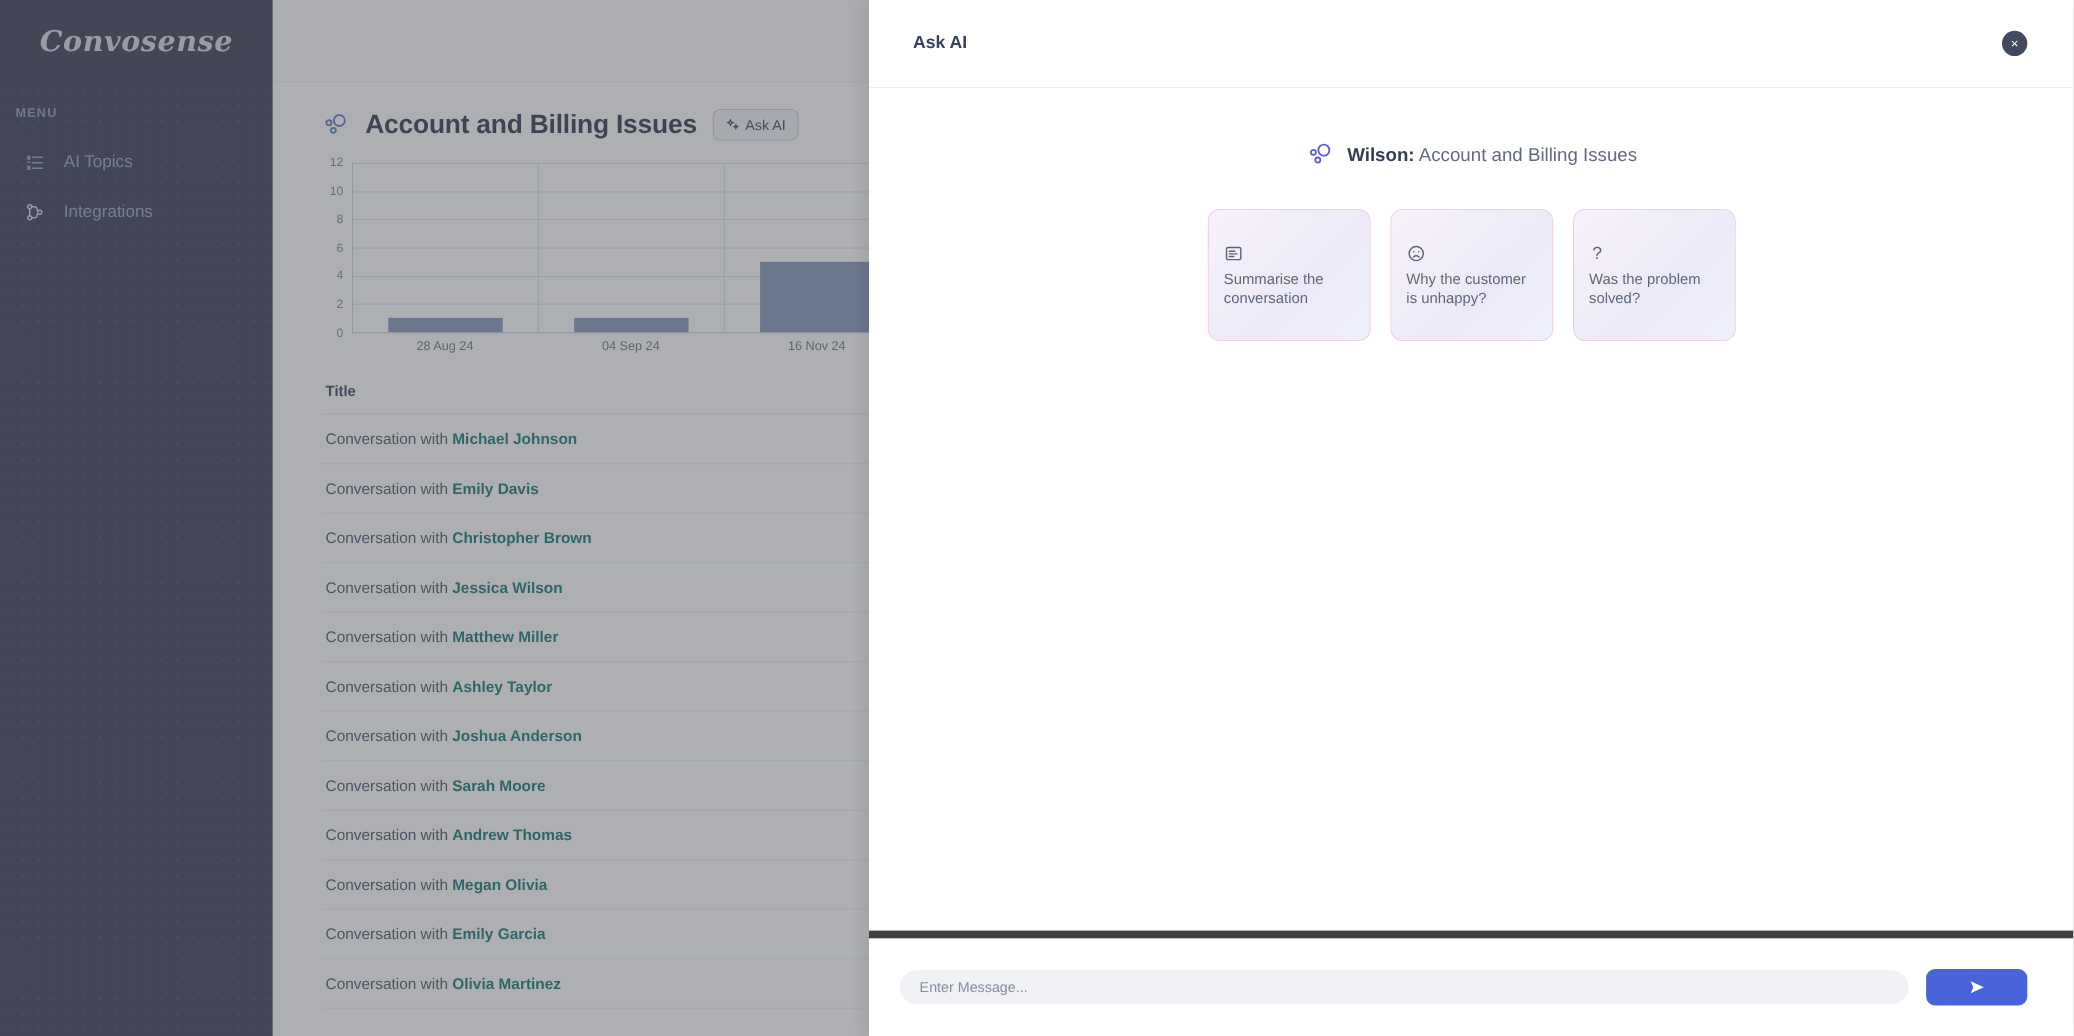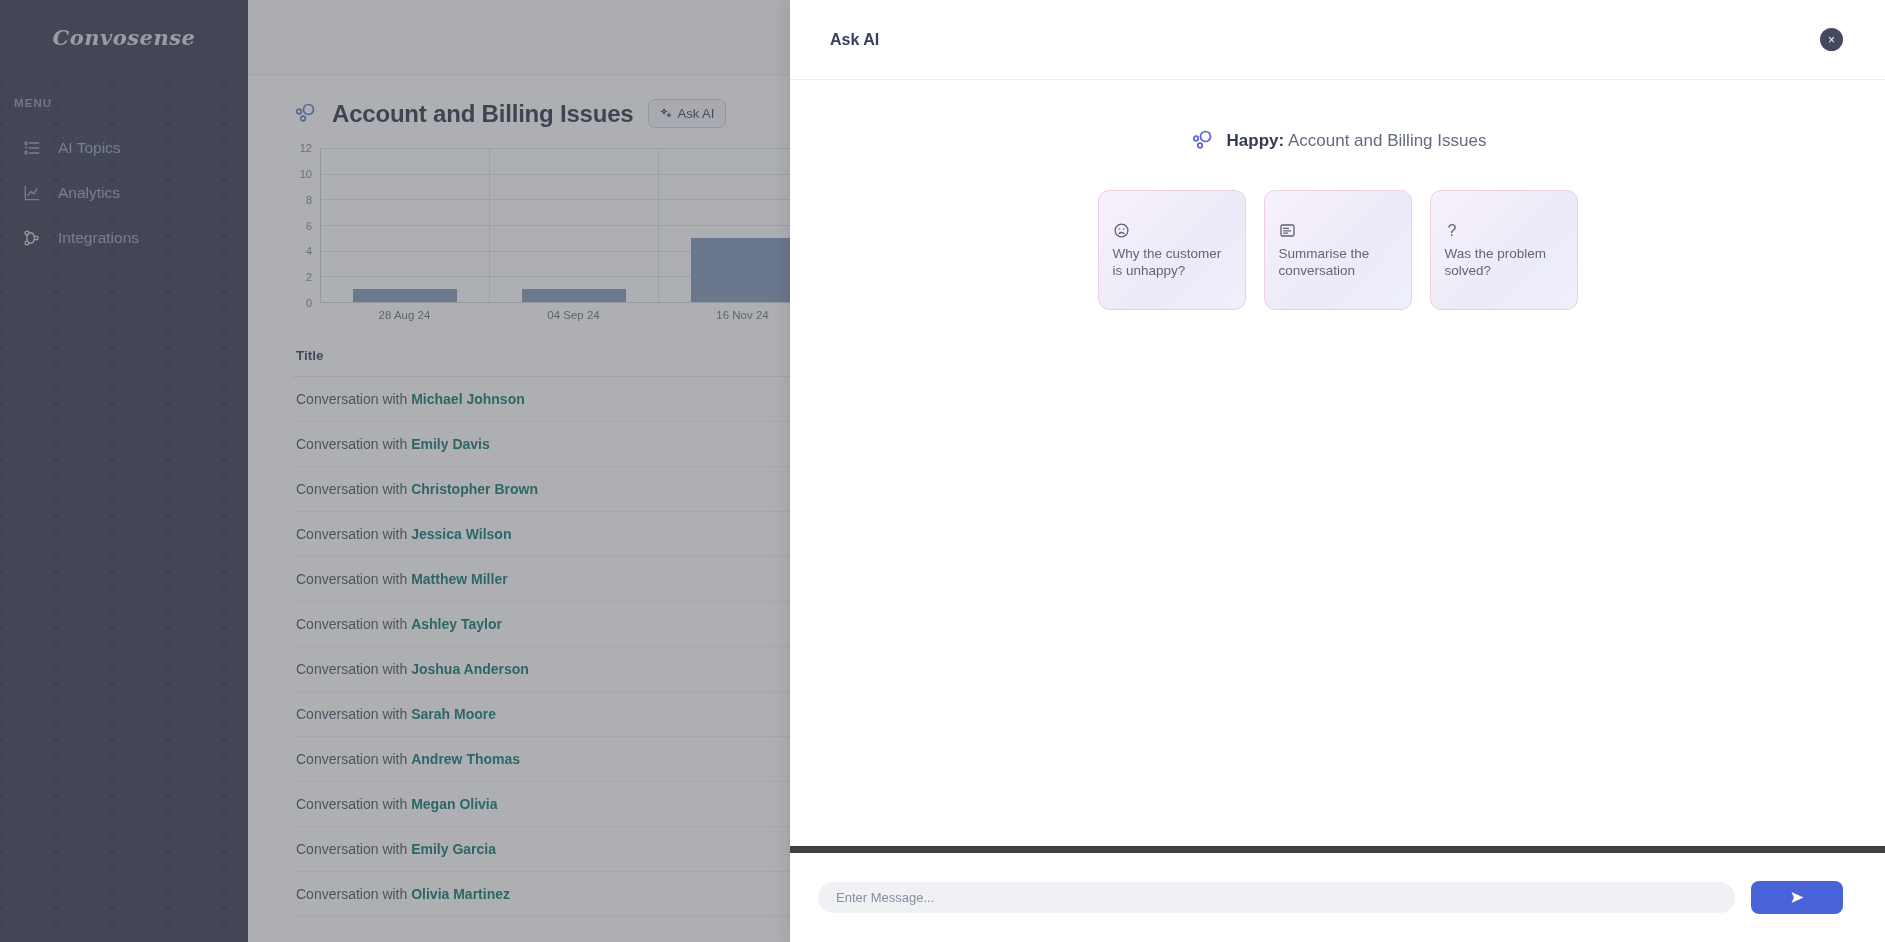--- a/index.html
+++ b/index.html
@@ -47,7 +47,7 @@
     font-family: "DejaVu Serif", serif;
     font-style: italic;
     font-weight: 700;
-    font-size: 21px;
+    font-size: 26px;
     letter-spacing: .5px;
     color: #d7dbe4;
   }

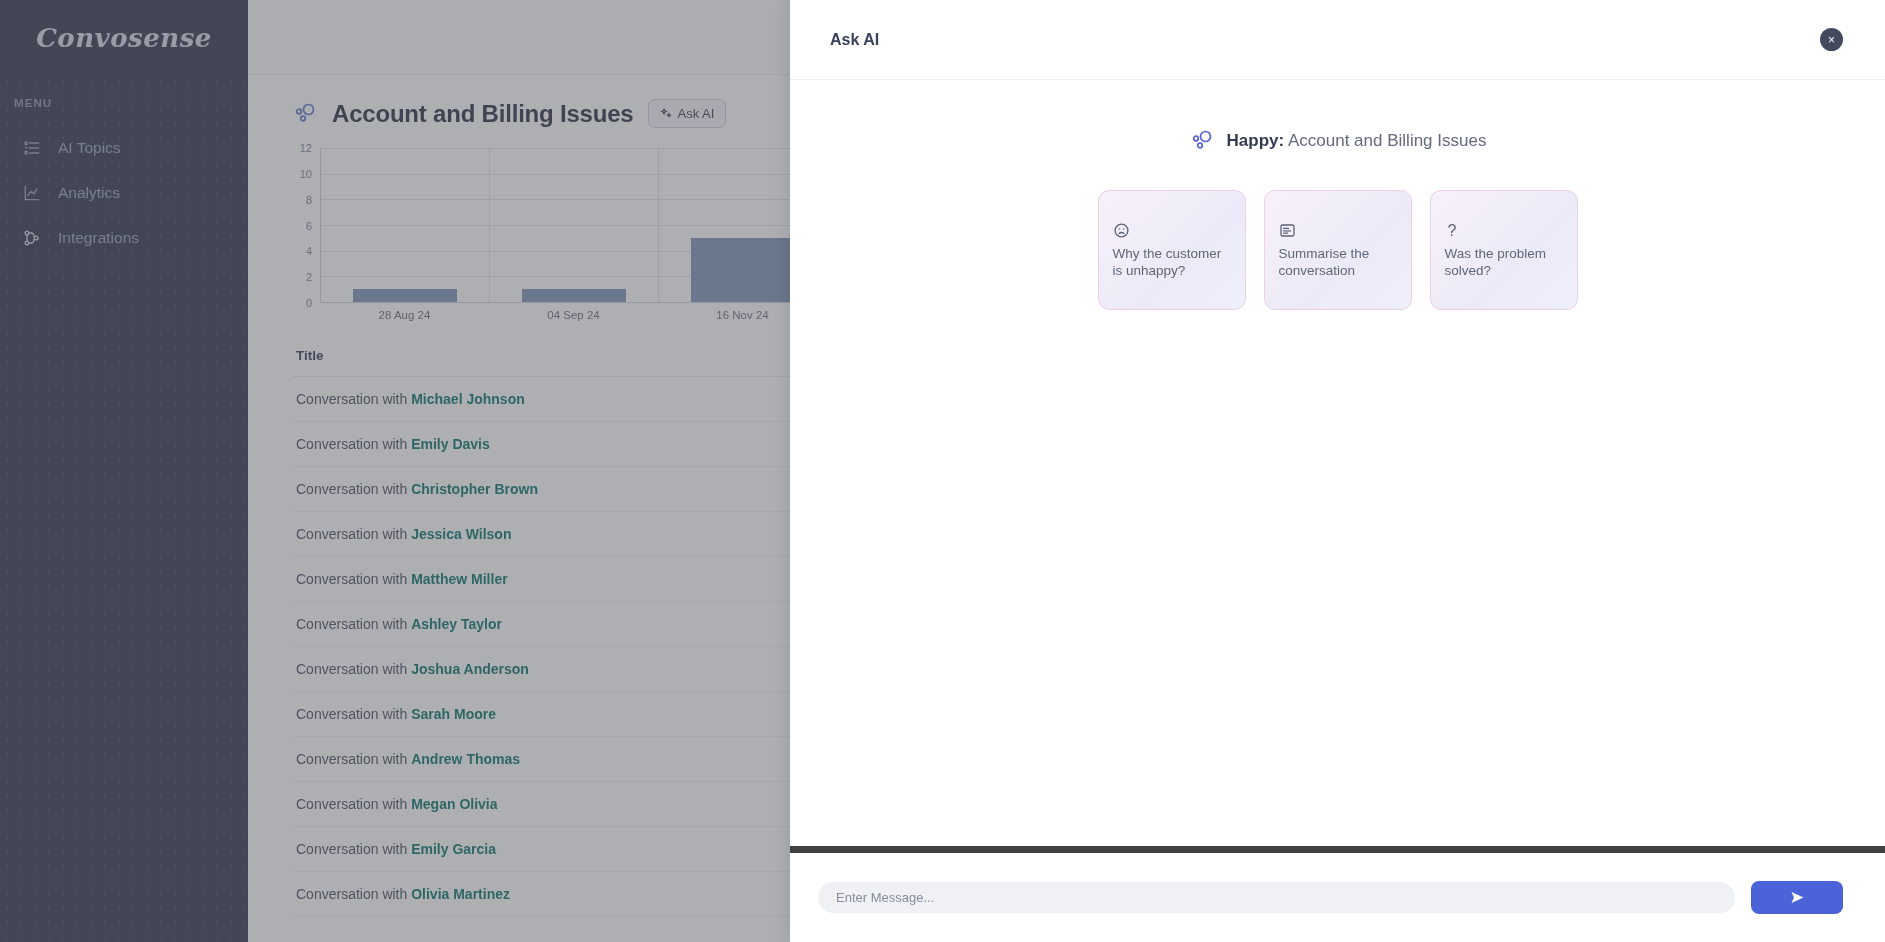--- a/index.html
+++ b/index.html
@@ -435,7 +435,7 @@
               <circle cx="11" cy="17.5" r="2.3"></circle>
           </svg>
         </span>
-        <span class="topic-text"><b>Happy:</b><span> Account and Billing Issues</span></span>
+        <span class="topic-text"><b>Wilson:</b><span> Account and Billing Issues</span></span>
       </div>
 
       <div class="cards">

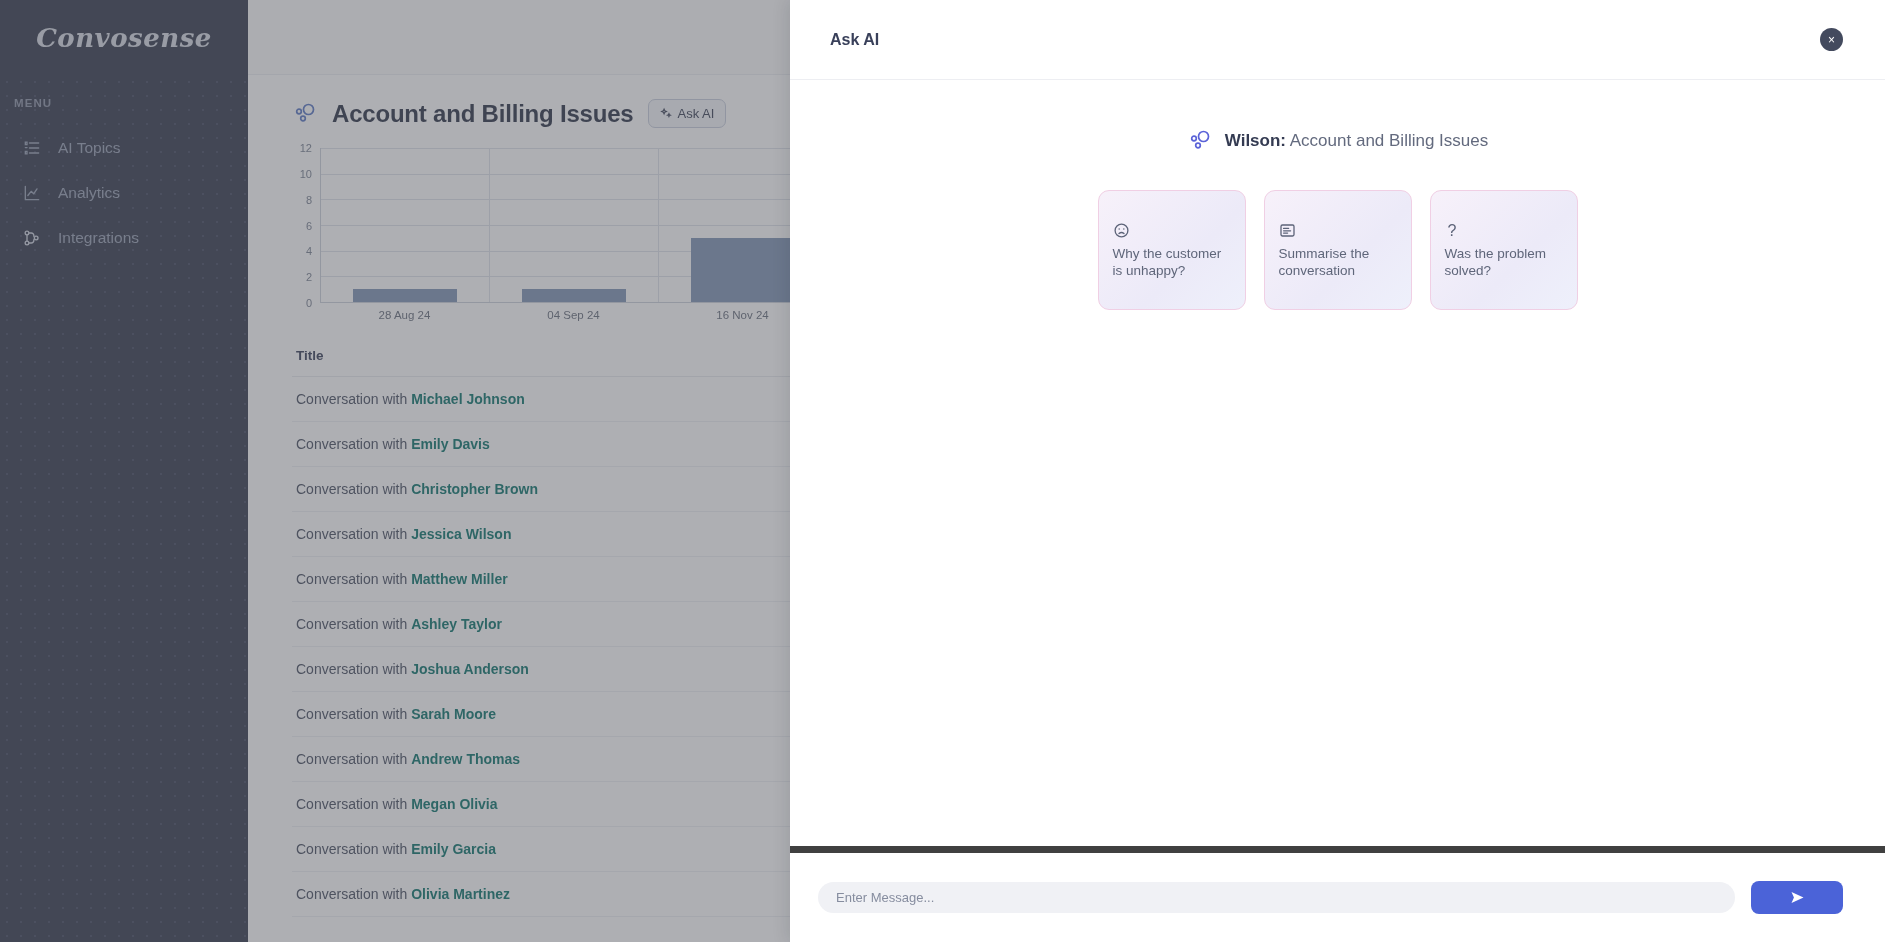--- a/index.html
+++ b/index.html
@@ -243,15 +243,6 @@
             </svg>
           </span>
           <span>AI Topics</span>
-        </div>
-        <div class="nav-item">
-          <span class="ico">
-            <svg viewBox="0 0 24 24" fill="none" stroke="#9aa2b6" stroke-width="1.6" stroke-linecap="round" stroke-linejoin="round">
-              <path d="M4 4v16h16"></path>
-                <path d="M7 15l4-5 3 3 4-6"></path>
-            </svg>
-          </span>
-          <span>Analytics</span>
         </div>
         <div class="nav-item">
           <span class="ico">

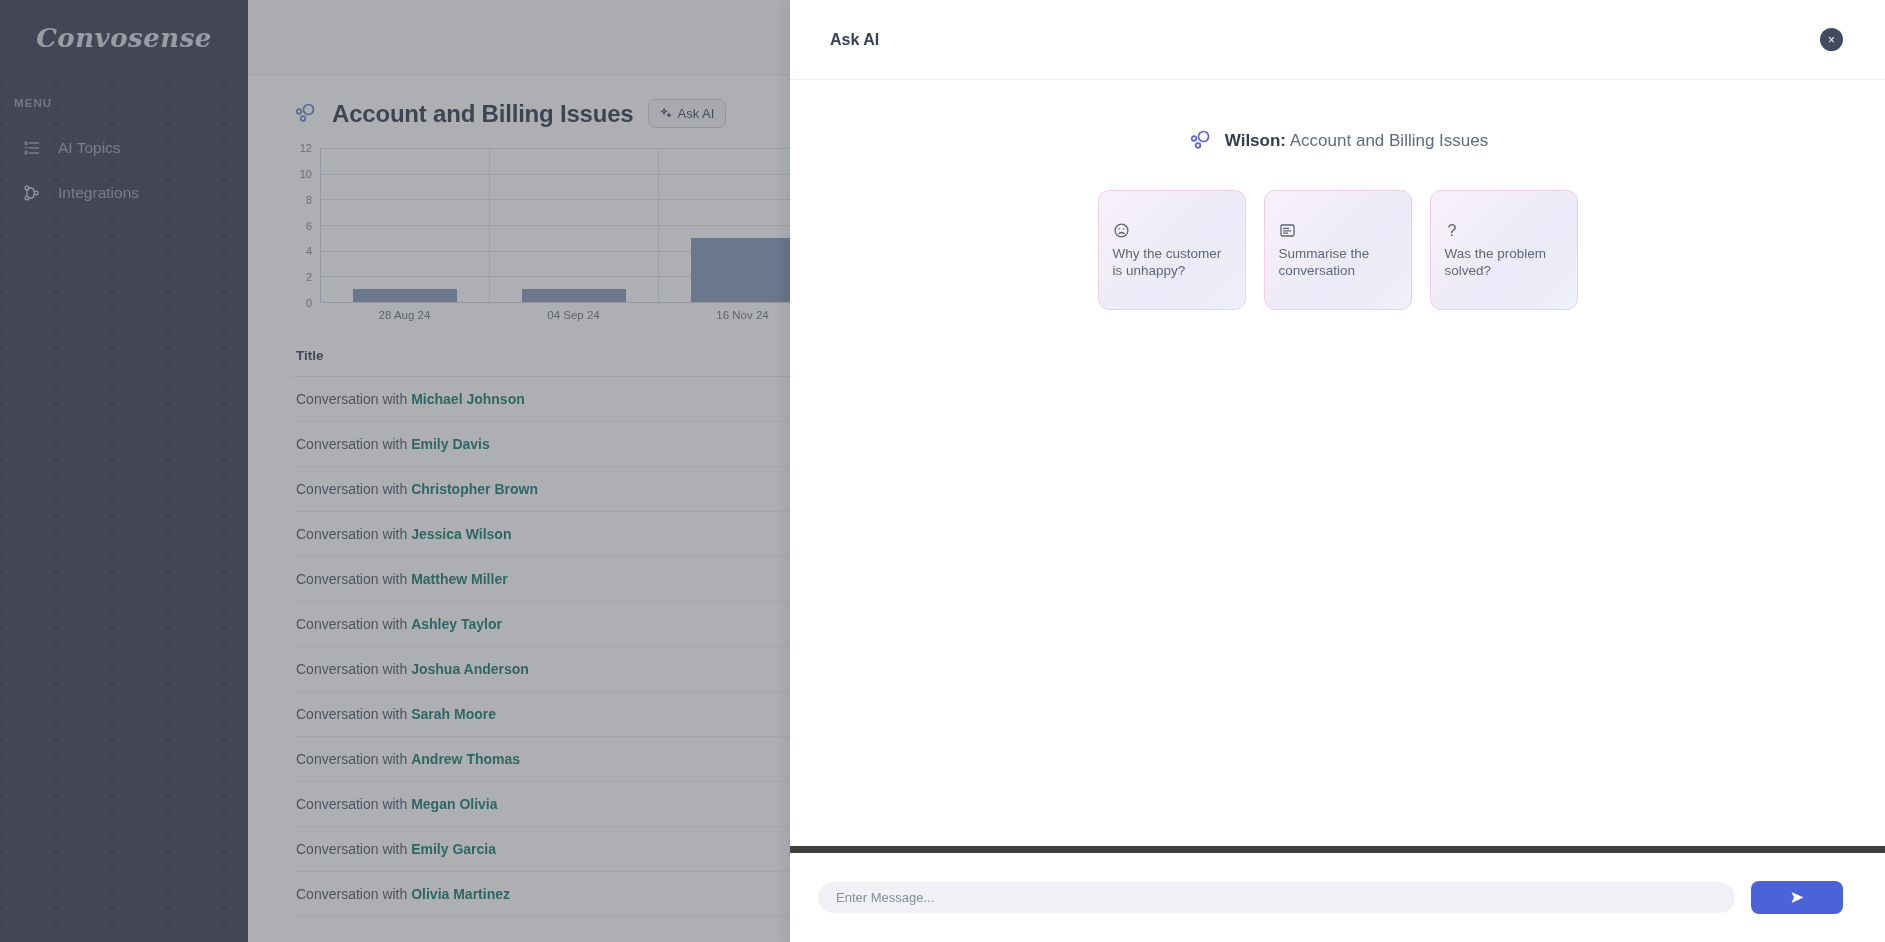--- a/index.html
+++ b/index.html
@@ -433,6 +433,19 @@
         <div class="card">
           <span class="c-ico">
             <svg viewBox="0 0 17 17" fill="none" stroke="#5c6378" stroke-width="1.3" stroke-linecap="round">
+              <rect x="2" y="3" width="13" height="11" rx="1.4"></rect>
+                <path d="M4.6 6.4h5M4.6 8.8h7M4.6 11.1h4"></path>
+            </svg>
+          </span>
+          <span class="c-text">
+            <span>Summarise the</span><br>
+            <span>conversation</span>
+          </span>
+        </div>
+
+        <div class="card">
+          <span class="c-ico">
+            <svg viewBox="0 0 17 17" fill="none" stroke="#5c6378" stroke-width="1.3" stroke-linecap="round">
               <circle cx="8.5" cy="8.5" r="6.4"></circle>
                 <circle cx="6.2" cy="6.9" r=".75" fill="#5c6378" stroke="none"></circle>
               <circle cx="10.8" cy="6.9" r=".75" fill="#5c6378" stroke="none"></circle>
@@ -442,19 +455,6 @@
           <span class="c-text">
             <span>Why the customer</span><br>
             <span>is unhappy?</span>
-          </span>
-        </div>
-
-        <div class="card">
-          <span class="c-ico">
-            <svg viewBox="0 0 17 17" fill="none" stroke="#5c6378" stroke-width="1.3" stroke-linecap="round">
-              <rect x="2" y="3" width="13" height="11" rx="1.4"></rect>
-                <path d="M4.6 6.4h5M4.6 8.8h7M4.6 11.1h4"></path>
-            </svg>
-          </span>
-          <span class="c-text">
-            <span>Summarise the</span><br>
-            <span>conversation</span>
           </span>
         </div>
 

